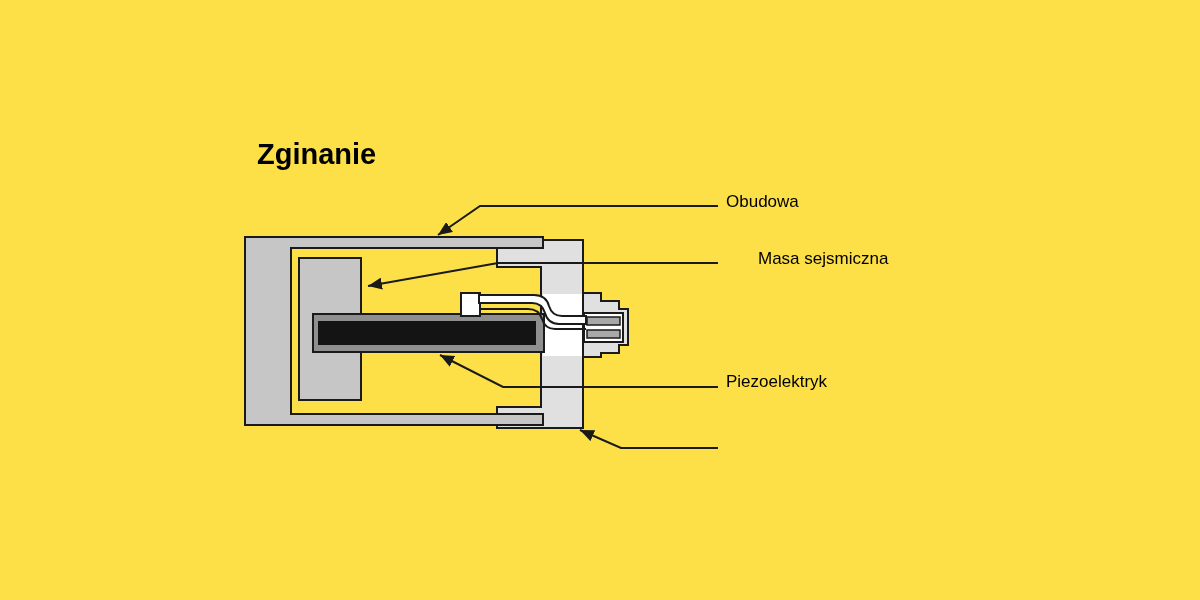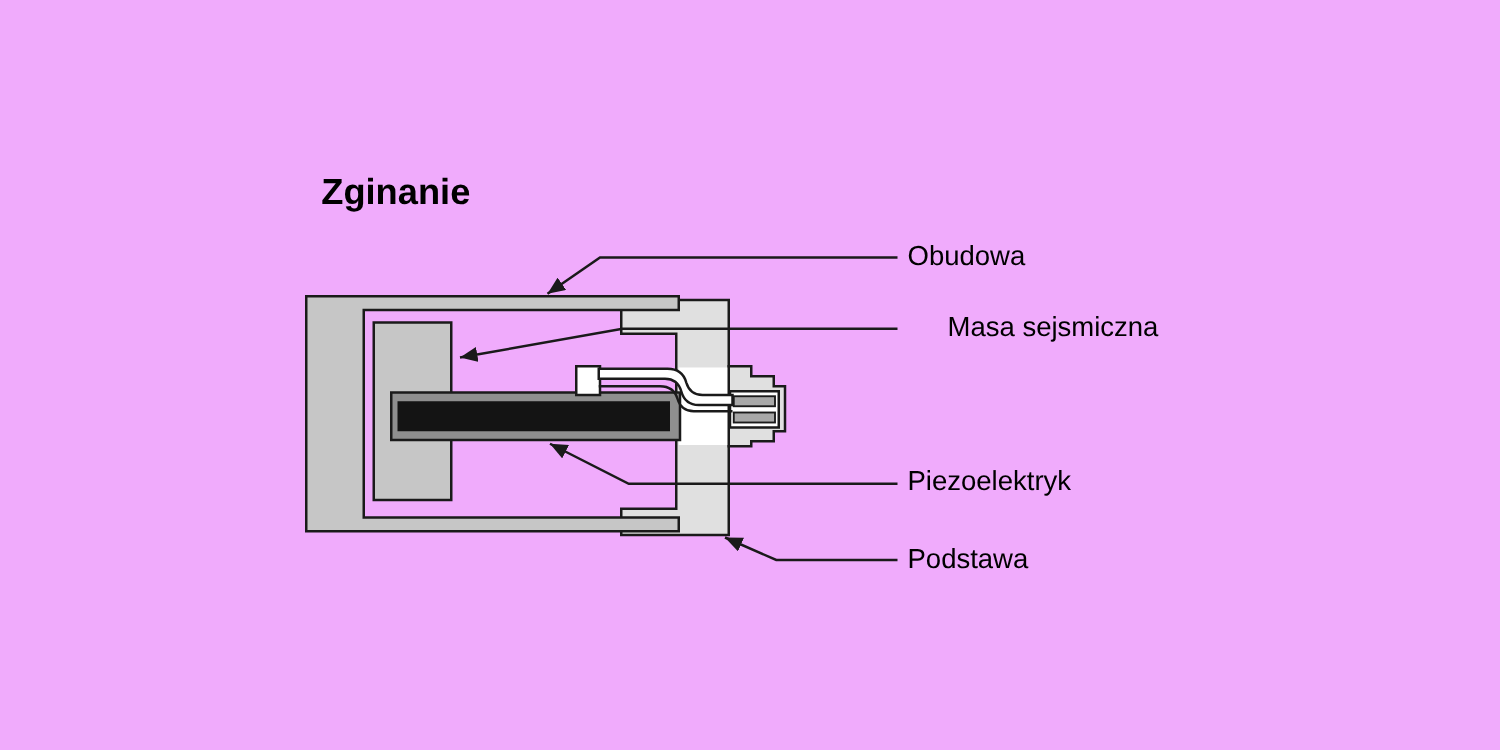--- a/index.html
+++ b/index.html
@@ -7,7 +7,7 @@
     position: relative;
     width: 1200px;
     height: 600px;
-    background: #f0abfc;
+    background: #fde047;
     font-family: "Liberation Sans", sans-serif;
     overflow: hidden;
   }

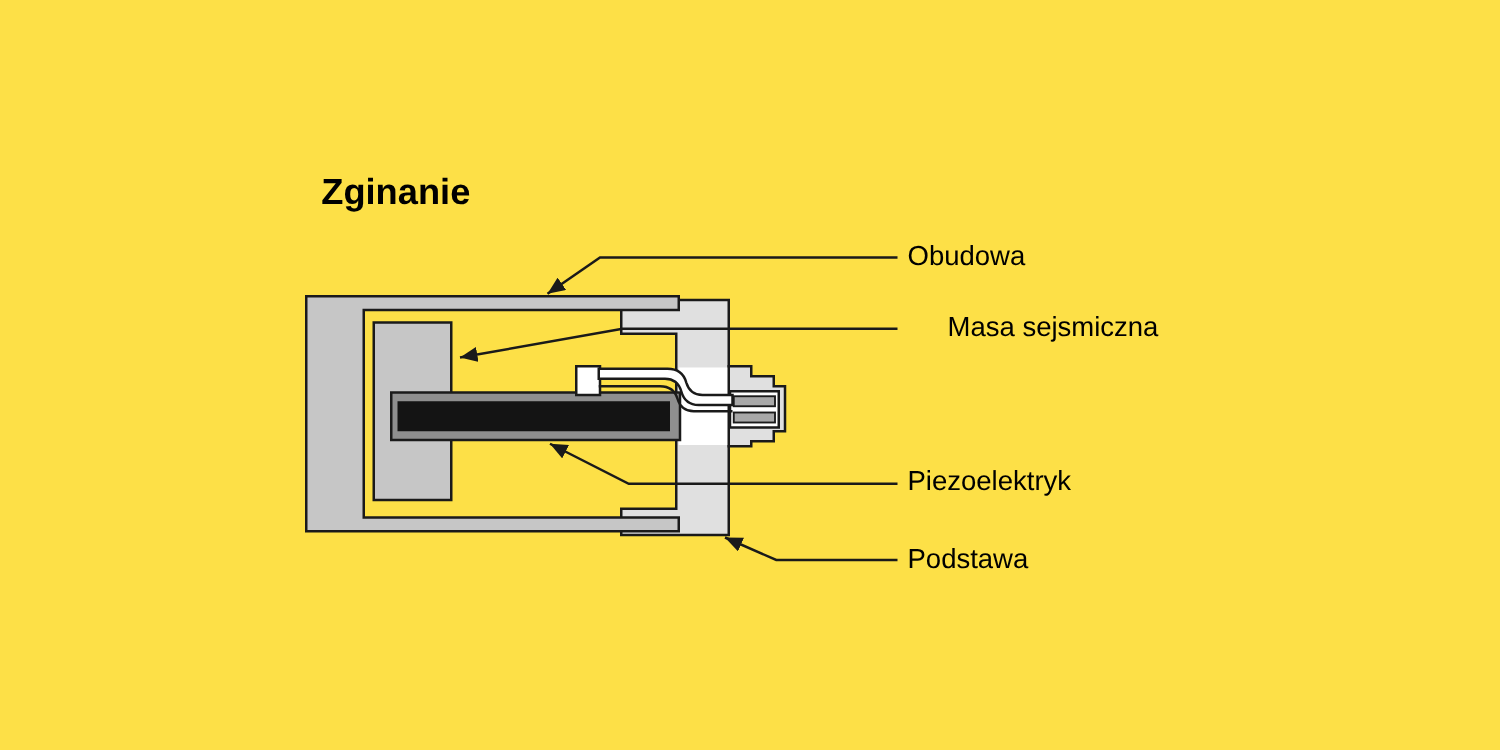--- a/index.html
+++ b/index.html
@@ -24,7 +24,7 @@
   }
   .lbl {
     position: absolute;
-    font-size: 22px;
+    font-size: 17px;
     color: #000000;
     white-space: nowrap;
   }

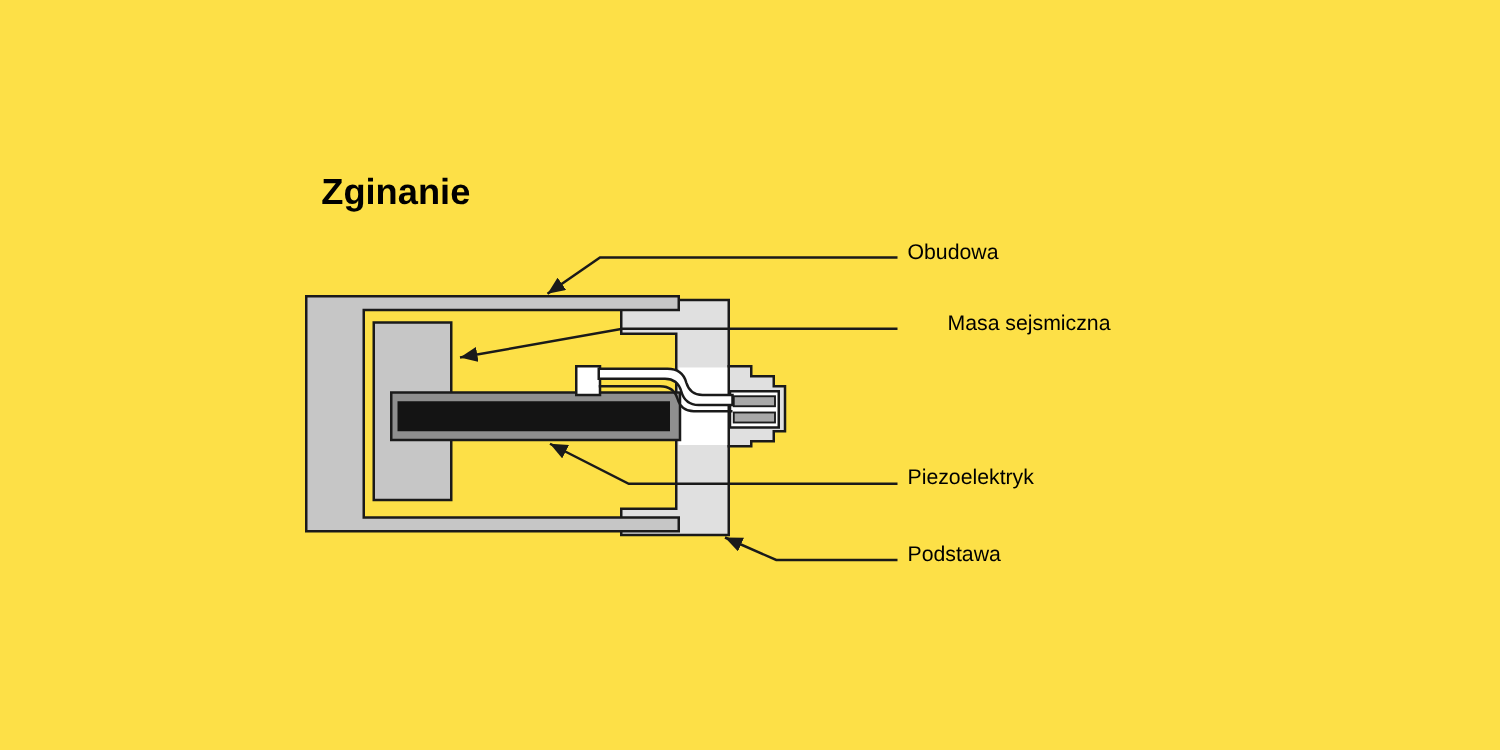--- a/index.html
+++ b/index.html
@@ -74,7 +74,6 @@
   <div class="lbl" style="left:726px; top:192px;">Obudowa</div>
   <div class="lbl" style="left:726px; top:249px;margin-left:32px;">Masa sejsmiczna</div>
   <div class="lbl" style="left:726px; top:372px;">Piezoelektryk</div>
-  <div class="lbl" style="left:726px; top:434px;">Podstawa</div>
 
 </div>
 

